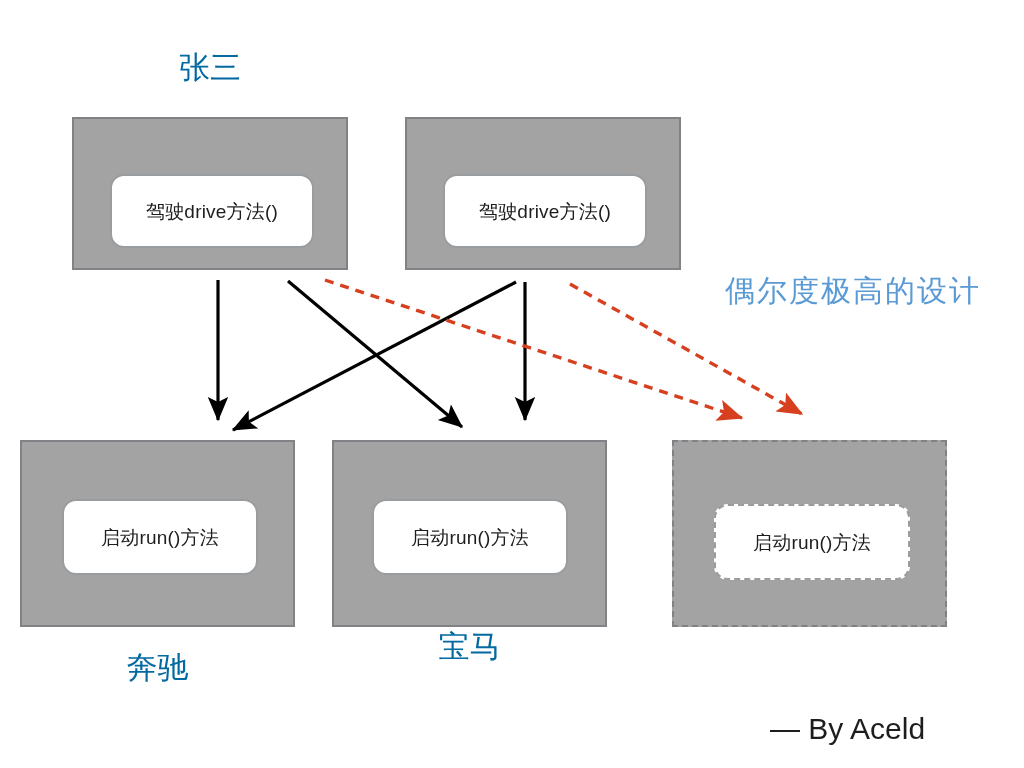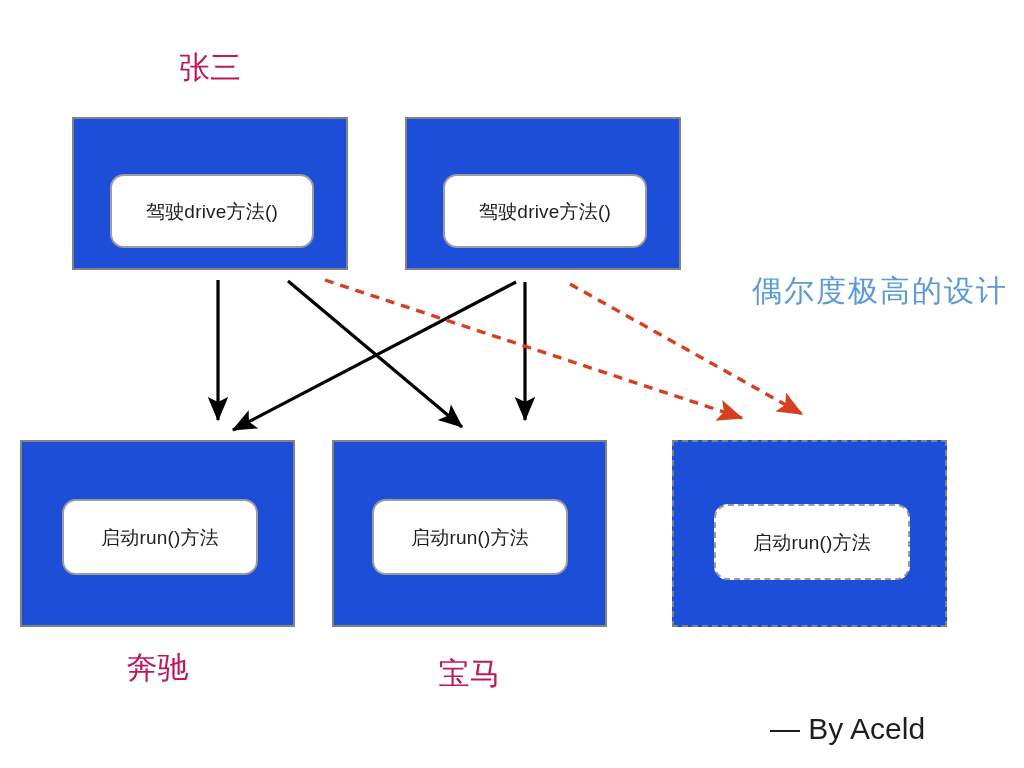--- a/index.html
+++ b/index.html
@@ -65,7 +65,7 @@
     position: absolute;
     font-size: 31px;
     line-height: 1;
-    color: #be185d;
+    color: #0369a1;
     text-align: center;
     white-space: nowrap;
   }

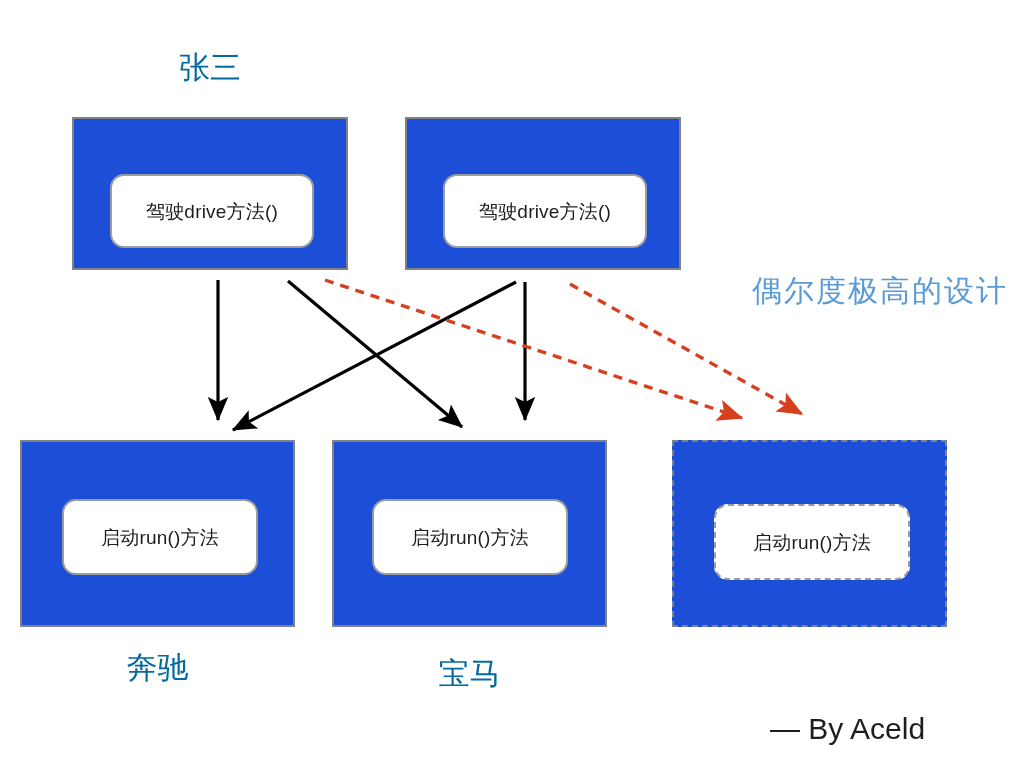--- a/index.html
+++ b/index.html
@@ -33,7 +33,7 @@
     position: absolute;
     box-sizing: border-box;
     border: 2px solid #808285;
-    background: #1d4ed8;
+    background: #a3a3a3;
     display: flex;
     align-items: center;
     justify-content: center;

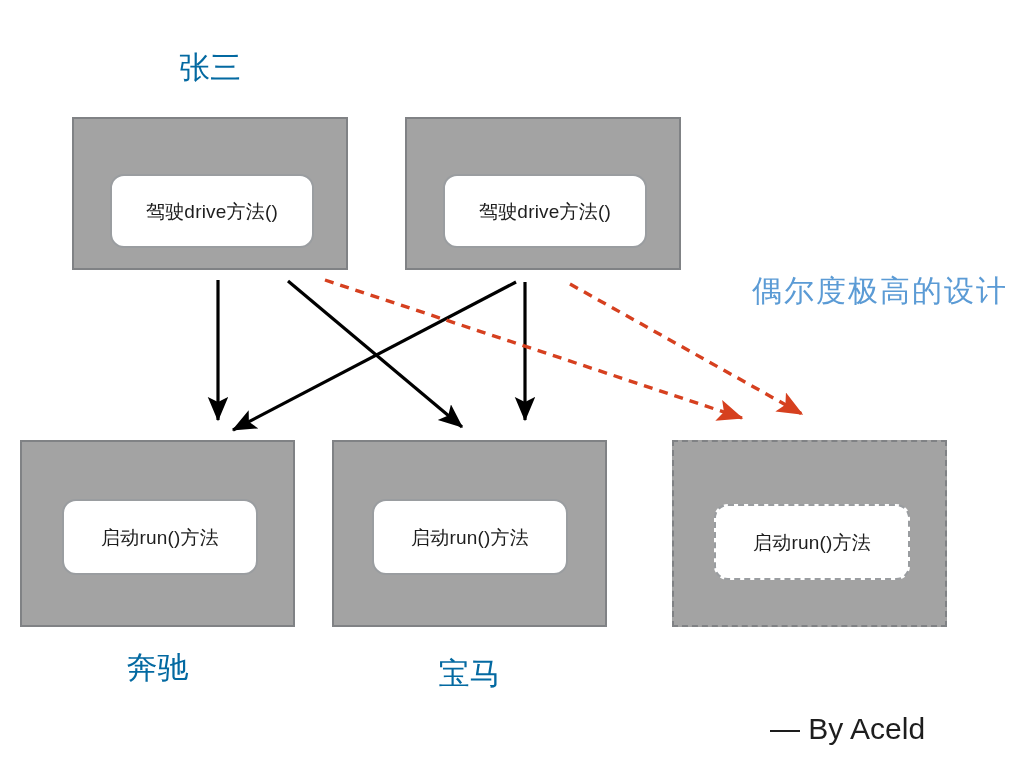--- a/index.html
+++ b/index.html
@@ -144,7 +144,7 @@
     </div>
   </div>
 
-  <div class="annotation-blue" id="annotation-text" style="left: 752px; top: 276px;">偶尔度极高的设计</div>
+  <div class="annotation-blue" id="annotation-text" style="left: 725px; top: 276px;">偶尔度极高的设计</div>
 
   <div class="signature" id="signature-text" style="left: 722px; top: 714px;">— By Aceld</div>
 

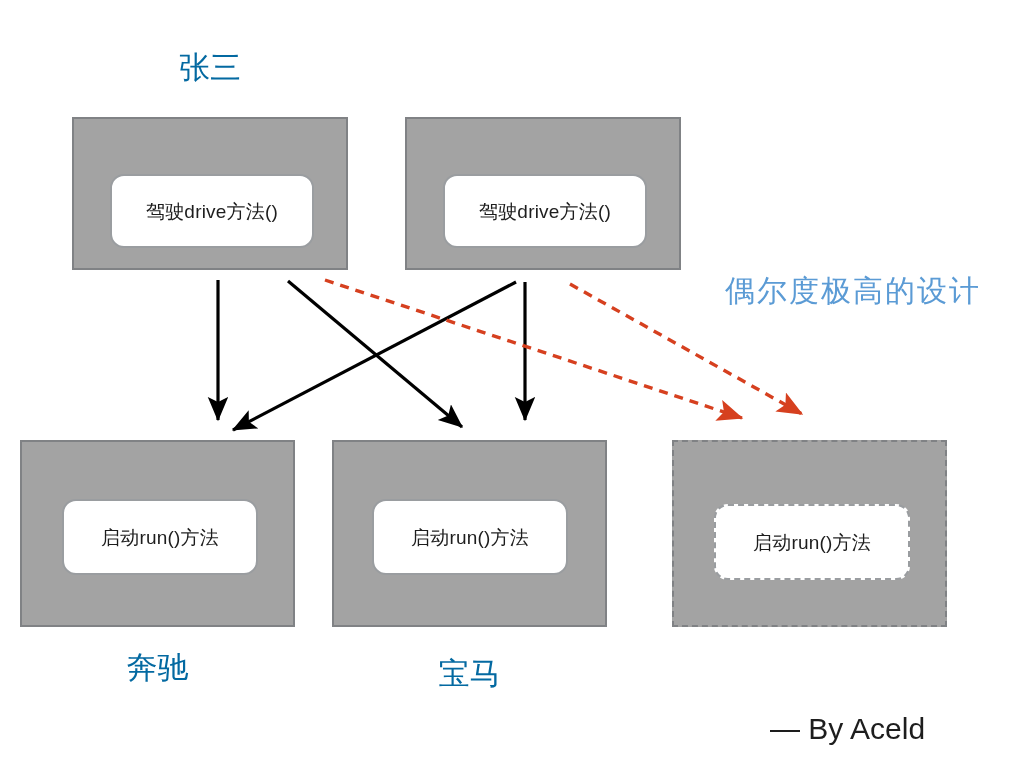--- a/index.html
+++ b/index.html
@@ -136,7 +136,7 @@
       <span class="inner-pill-label">启动run()方法</span>
     </div>
   </div>
-  <div class="node-caption" id="caption-car-baoma" style="left: 332px; top: 658px; width: 275px;">宝马</div>
+  <div class="node-caption" id="caption-car-baoma" style="left: 332px; top: 631px; width: 275px;">宝马</div>
 
   <div class="node-box dashed" id="node-car-fengtian" style="left: 672px; top: 440px; width: 275px; height: 187px;">
     <div class="inner-pill dashed" style="position: absolute; left: 40px; top: 62px; width: 196px; height: 76px;">

